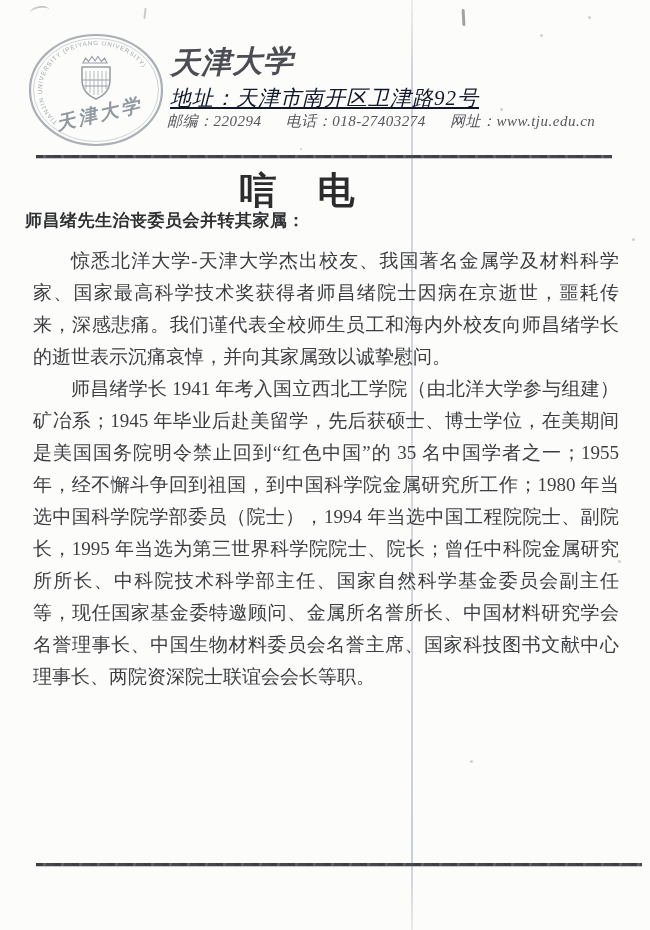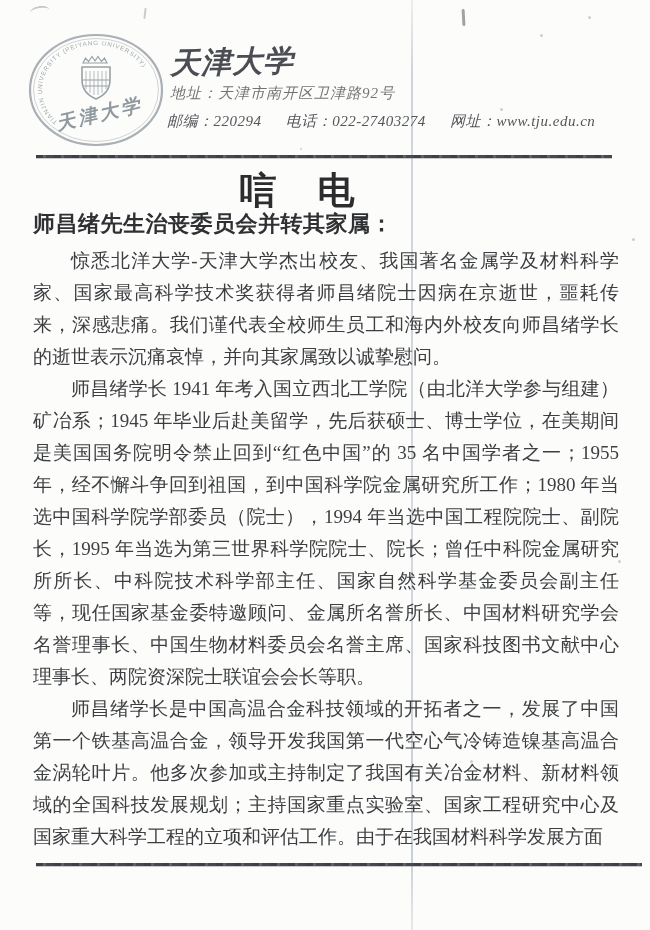--- a/index.html
+++ b/index.html
@@ -41,7 +41,7 @@
   }
   .addr-line {
     position: absolute; left: 170px; top: 84px;
-    font-size: 15px; font-style: italic; color: #737373; letter-spacing: 1px;
+    font-size: 21px; font-style: italic; color: #0f172a; letter-spacing: 1px; text-decoration: underline;
   }
   .contact-line {
     position: absolute; left: 167px; top: 112px;

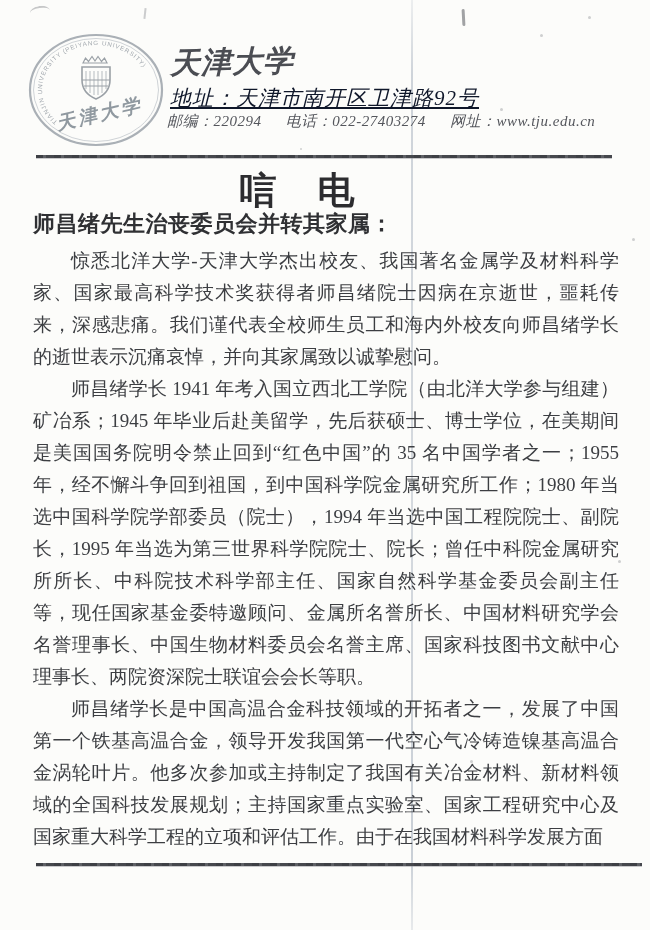--- a/index.html
+++ b/index.html
@@ -119,7 +119,7 @@
 
     <div class="contact-line">
       <span class="pair"><span>邮编：</span><span>220294</span></span>
-      <span class="pair"><span>电话：</span><span>022-27403274</span></span>
+      <span class="pair"><span>电话：</span><span>018-27403274</span></span>
       <span class="pair"><span>网址：</span><span>www.tju.edu.cn</span></span>
     </div>
   </header>

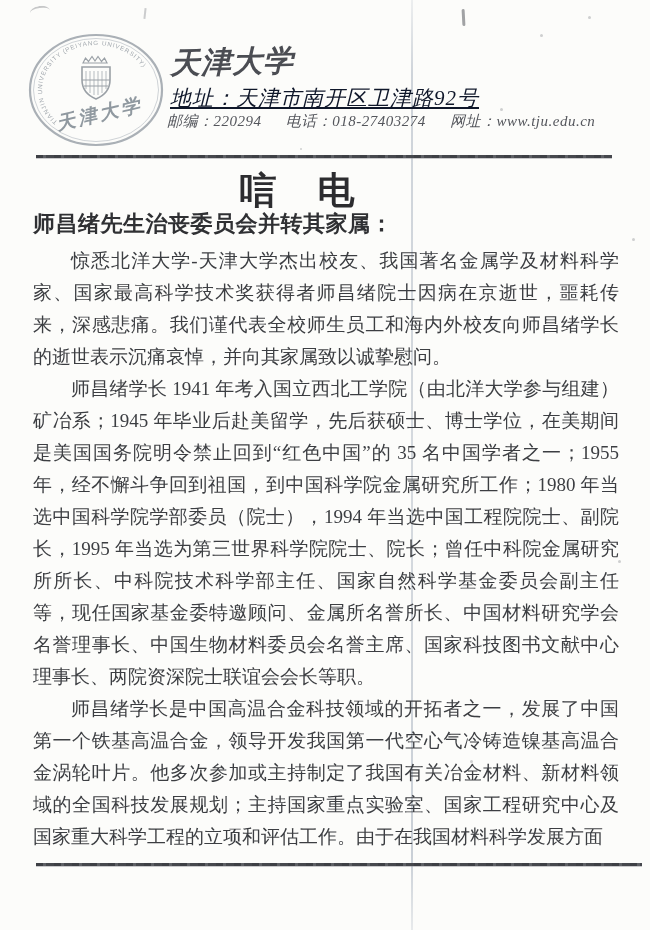--- a/index.html
+++ b/index.html
@@ -64,8 +64,8 @@
     font-size: 37px; font-weight: 700; color: #2c2c2f; letter-spacing: 2px;
   }
   .salutation {
-    position: absolute; left: 33px; top: 209px;
-    font-size: 22px; font-weight: 600; color: #2f3033; letter-spacing: 0.5px;
+    position: absolute; left: 25px; top: 209px;
+    font-size: 17px; font-weight: 600; color: #2f3033; letter-spacing: 0.5px;
   }
   .body-text {
     position: absolute; left: 33px; top: 245px; width: 586px;

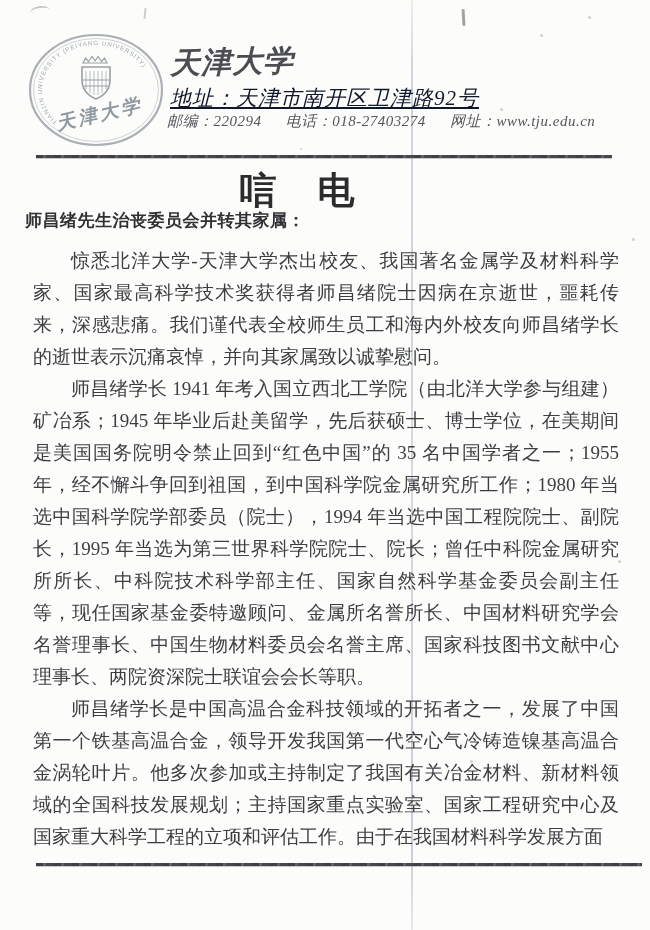--- a/index.html
+++ b/index.html
@@ -133,7 +133,6 @@
   <div class="body-text">
     <p>惊悉北洋大学-天津大学杰出校友、我国著名金属学及材料科学家、国家最高科学技术奖获得者师昌绪院士因病在京逝世，噩耗传来，深感悲痛。我们谨代表全校师生员工和海内外校友向师昌绪学长的逝世表示沉痛哀悼，并向其家属致以诚挚慰问。</p>
     <p>师昌绪学长 1941 年考入国立西北工学院（由北洋大学参与组建）矿冶系；1945 年毕业后赴美留学，先后获硕士、博士学位，在美期间是美国国务院明令禁止回到“红色中国”的 35 名中国学者之一；1955 年，经不懈斗争回到祖国，到中国科学院金属研究所工作；1980 年当选中国科学院学部委员（院士），1994 年当选中国工程院院士、副院长，1995 年当选为第三世界科学院院士、院长；曾任中科院金属研究所所长、中科院技术科学部主任、国家自然科学基金委员会副主任等，现任国家基金委特邀顾问、金属所名誉所长、中国材料研究学会名誉理事长、中国生物材料委员会名誉主席、国家科技图书文献中心理事长、两院资深院士联谊会会长等职。</p>
-    <p>师昌绪学长是中国高温合金科技领域的开拓者之一，发展了中国第一个铁基高温合金，领导开发我国第一代空心气冷铸造镍基高温合金涡轮叶片。他多次参加或主持制定了我国有关冶金材料、新材料领域的全国科技发展规划；主持国家重点实验室、国家工程研究中心及国家重大科学工程的立项和评估工作。由于在我国材料科学发展方面</p>
   </div>
 
   <div class="rule rule-bottom"></div>

